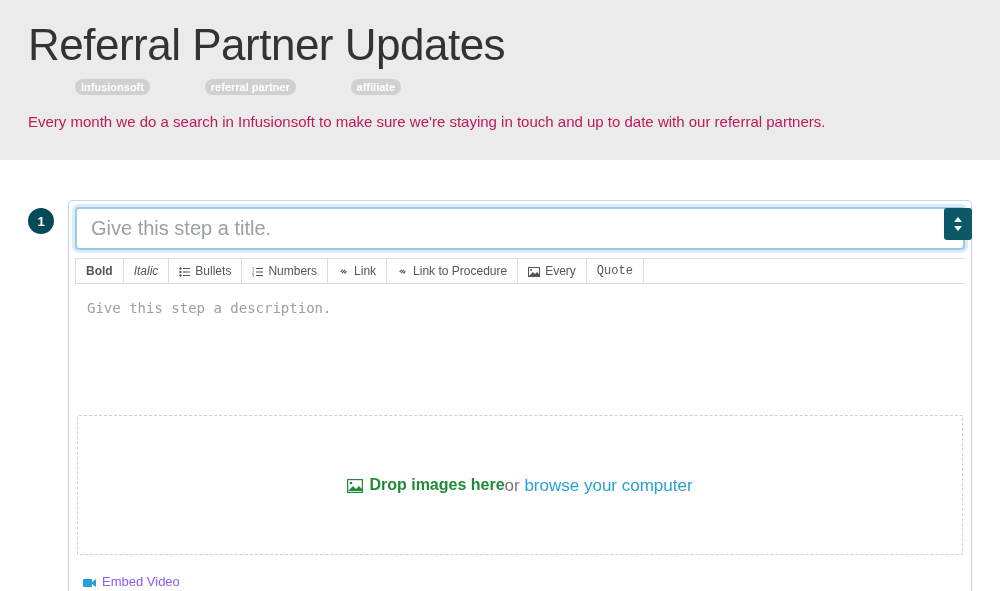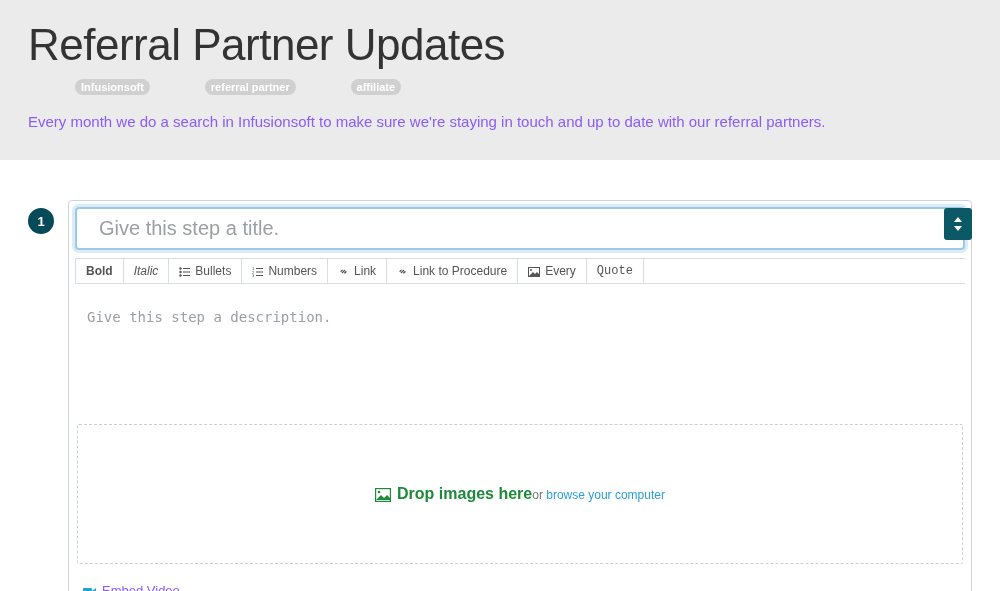--- a/index.html
+++ b/index.html
@@ -8,7 +8,7 @@
     .page-title { font-size: 44px; font-weight: 400; color: #333; letter-spacing: -0.5px; }
     .tags { margin-top: 8px; }
     .tag { display: inline-block; background: #d0d0d0; color: #fff; font-size: 11px; font-weight: 700; padding: 2px 6px; border-radius: 8px; margin-right: 4px; margin-left: 47px; }
-    .description { margin-top: 18px; color: #8b5cf6; font-size: 15px; }
+    .description { margin-top: 18px; color: #be185d; font-size: 15px; }
     .editor-region { padding: 40px 28px 0 28px; position: relative; }
     .step-row { display: flex; align-items: flex-start; gap: 14px; }
     .step-num { width: 26px; height: 26px; border-radius: 50%; background: #064a59; color: #fff; font-size: 13px; font-weight: 700; display: flex; align-items: center; justify-content: center; margin-top: 8px; flex: 0 0 26px; }

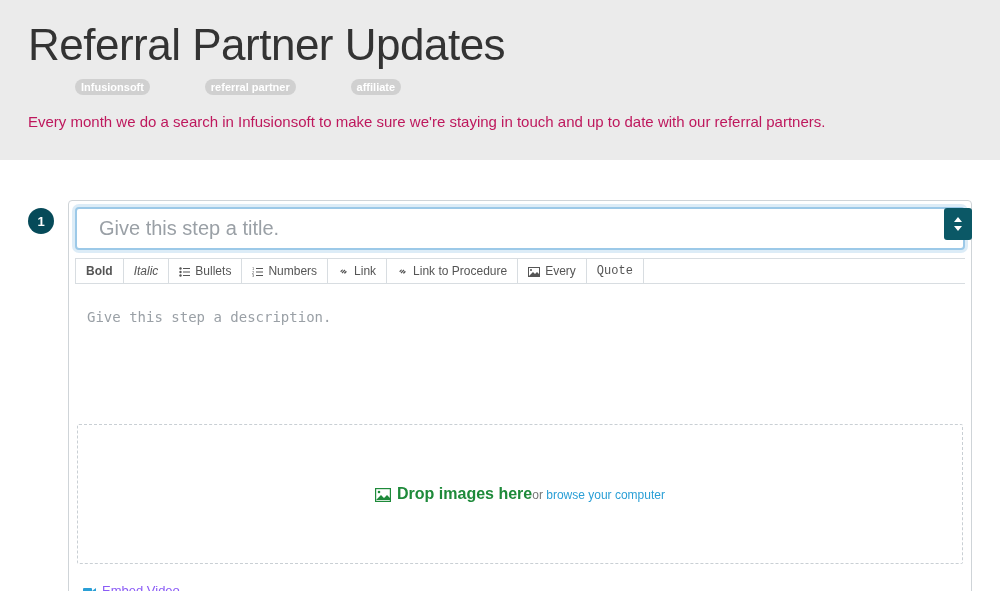--- a/index.html
+++ b/index.html
@@ -13,7 +13,7 @@
     .step-row { display: flex; align-items: flex-start; gap: 14px; }
     .step-num { width: 26px; height: 26px; border-radius: 50%; background: #064a59; color: #fff; font-size: 13px; font-weight: 700; display: flex; align-items: center; justify-content: center; margin-top: 8px; flex: 0 0 26px; }
     .step-card { flex: 1; border: 1px solid #cfd4d8; border-radius: 4px; background: #fff; }
-    .title-input { width: 100%; border: 2px solid #9cc9e8; border-radius: 4px; box-shadow: 0 0 0 3px rgba(156,201,232,0.35); padding: 8px 22px; font-size: 20px; color: #333; outline: none; }
+    .title-input { width: 100%; border: 2px solid #9cc9e8; border-radius: 4px; box-shadow: 0 0 0 3px rgba(156,201,232,0.35); padding: 8px 14px; font-size: 20px; color: #333; outline: none; }
     .title-input::placeholder { color: #9aa0a6; }
     .title-wrap { padding: 6px; }
     .toolbar { border: 1px solid #d8dde1; border-left: none; border-right: none; display: flex; margin: 2px 6px 13px; }

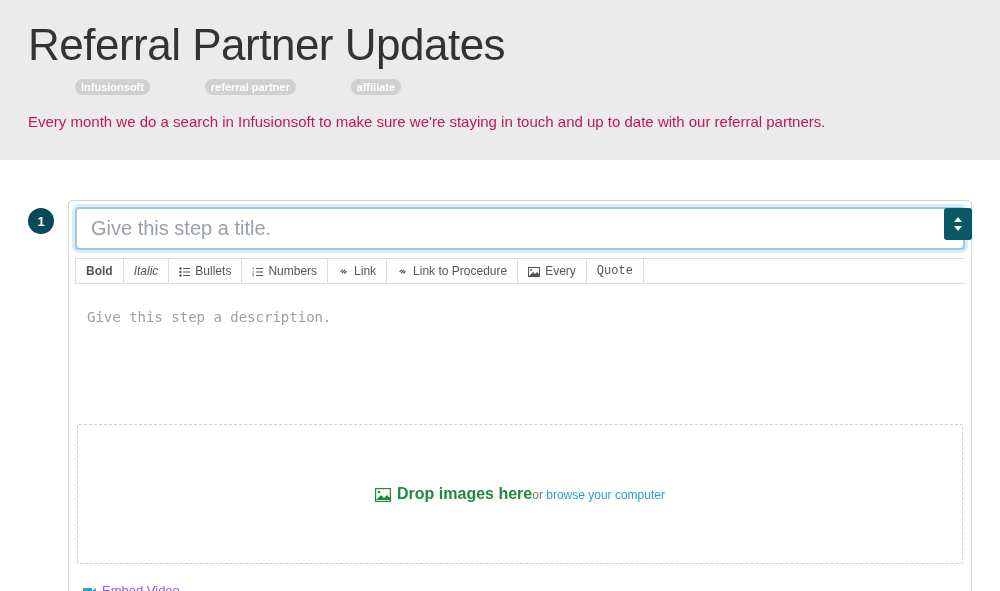--- a/index.html
+++ b/index.html
@@ -16,7 +16,7 @@
     .title-input { width: 100%; border: 2px solid #9cc9e8; border-radius: 4px; box-shadow: 0 0 0 3px rgba(156,201,232,0.35); padding: 8px 14px; font-size: 20px; color: #333; outline: none; }
     .title-input::placeholder { color: #9aa0a6; }
     .title-wrap { padding: 6px; }
-    .toolbar { border: 1px solid #d8dde1; border-left: none; border-right: none; display: flex; margin: 2px 6px 13px; }
+    .toolbar { border: 1px solid #d8dde1; border-left: none; border-right: none; display: flex; margin: 2px 6px 4px; }
     .tool-btn { border: 1px solid #d8dde1; border-top: none; border-bottom: none; border-left: none; background: #fff; padding: 5px 10px; font-size: 12px; color: #555; display: inline-flex; align-items: center; gap: 5px; cursor: pointer; }
     .tool-btn:first-child { border-left: 1px solid #d8dde1; }
     .tool-bold { font-weight: 700; }

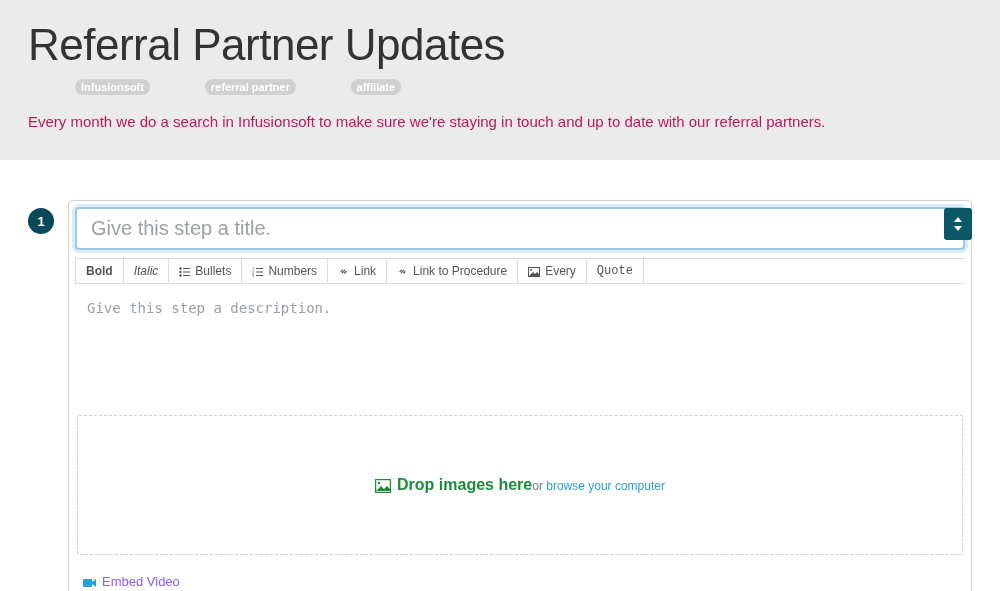--- a/index.html
+++ b/index.html
@@ -27,7 +27,7 @@
     .desc-wrap { padding: 2px 6px 6px; }
     .dropzone { margin: 6px 8px 8px; border: 1px dashed #c9cfd4; border-radius: 2px; min-height: 140px; display: flex; flex-direction: row; align-items: center; justify-content: center; }
     .drop-main { color: #1e8a3a; font-weight: 700; font-size: 16px; display: flex; align-items: center; gap: 6px; }
-    .drop-sub { font-size: 12px; color: #777; margin-top: 2px; }
+    .drop-sub { font-size: 17px; color: #777; margin-top: 2px; }
     .drop-sub a { color: #2a9fd6; text-decoration: none; }
     .embed-row { padding: 10px 14px 14px; }
     .embed-link { color: #8b5cf6; font-size: 13px; text-decoration: none; display: inline-flex; align-items: center; gap: 5px; cursor: pointer; }

